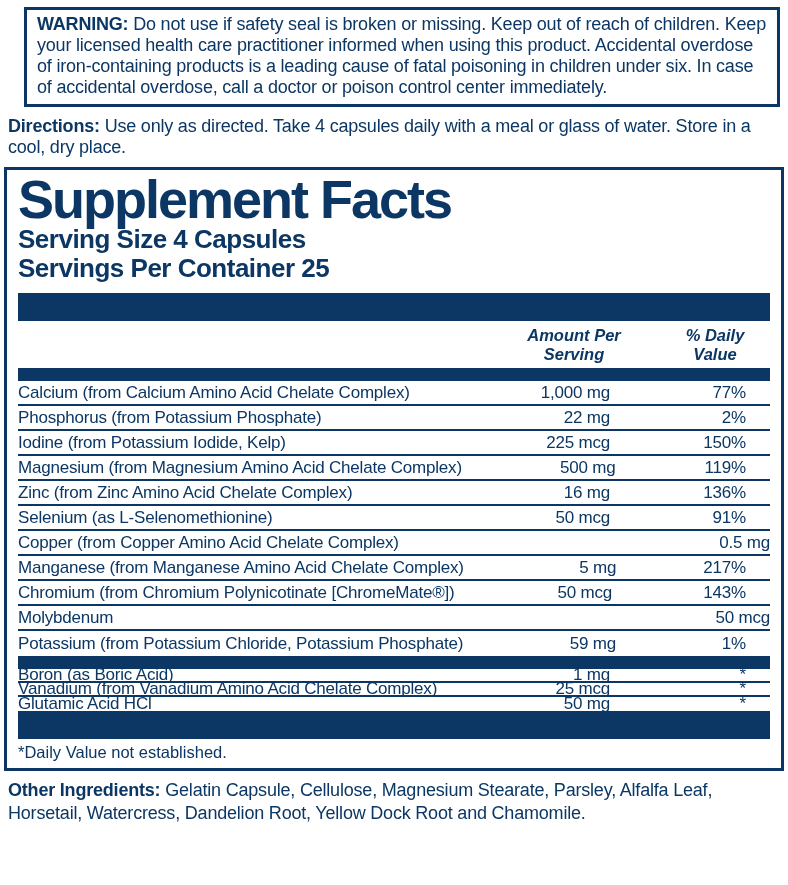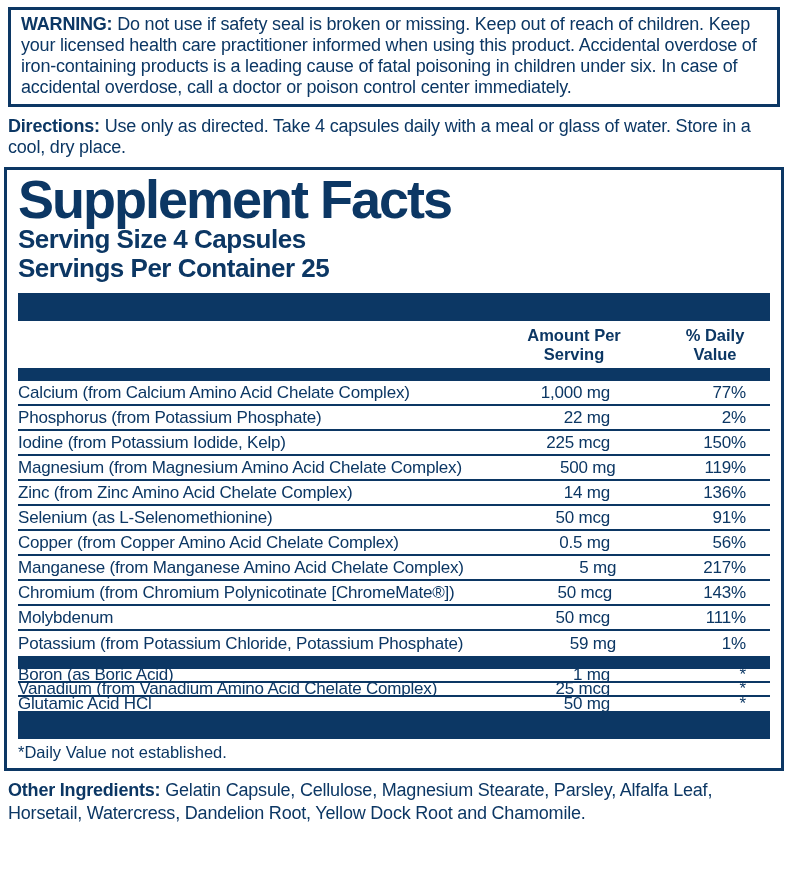--- a/index.html
+++ b/index.html
@@ -14,7 +14,7 @@
 
   
   .warning-box {
-    margin: 7px 8px 0 8px;
+    margin: 7px 8px 0 24px;
     border: 3.5px solid #0c3764;
     padding: 4px 10px 6px 10px;
     font-size: 18px;

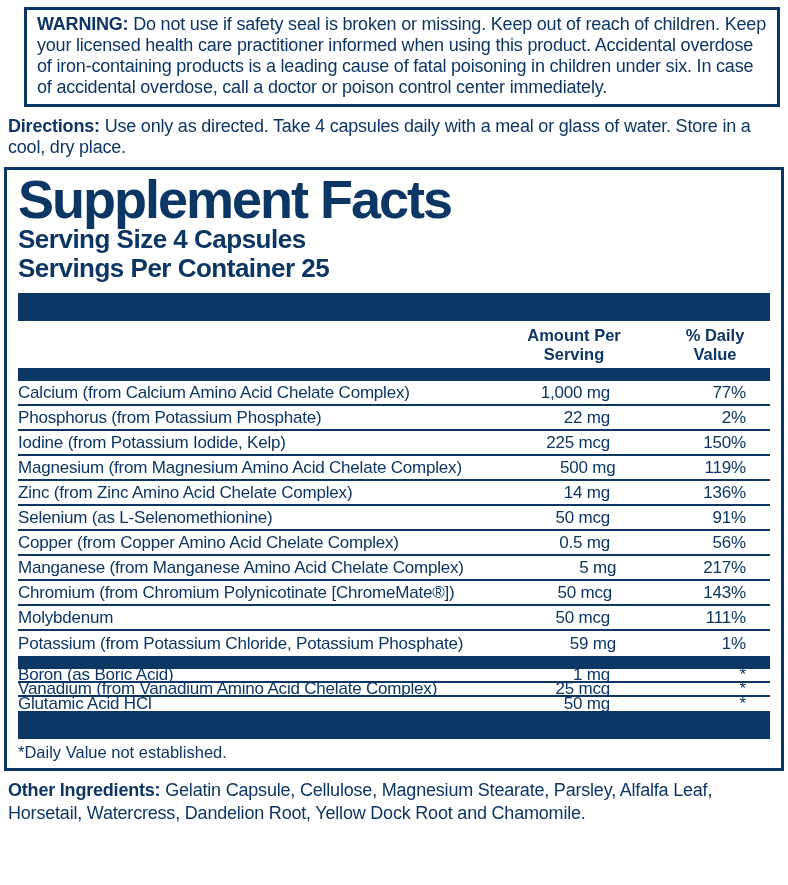--- a/index.html
+++ b/index.html
@@ -54,7 +54,7 @@
   .bar-thin { height: 13px; }
   .bar-bottom { height: 28px; }
 
-  .col-headers { display: flex; align-items: center; }
+  .col-headers { display: flex; align-items: center; font-style: italic; }
   .col-headers .spacer { flex: 1; }
   .col-head {
     font-weight: bold;

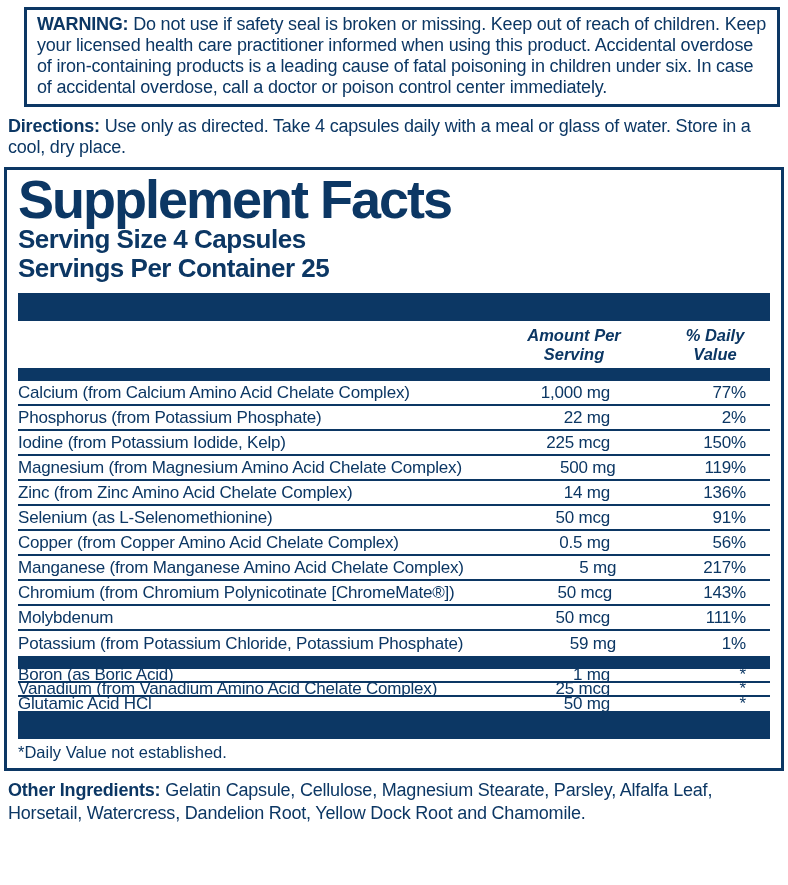--- a/index.html
+++ b/index.html
@@ -146,7 +146,7 @@
       </div>
       <div class="row">
         <span class="nm">Zinc (from Zinc Amino Acid Chelate Complex)</span>
-        <span class="amt">14 mg</span>
+        <span class="amt">16 mg</span>
         <span class="dvv">136%</span>
       </div>
       <div class="row">

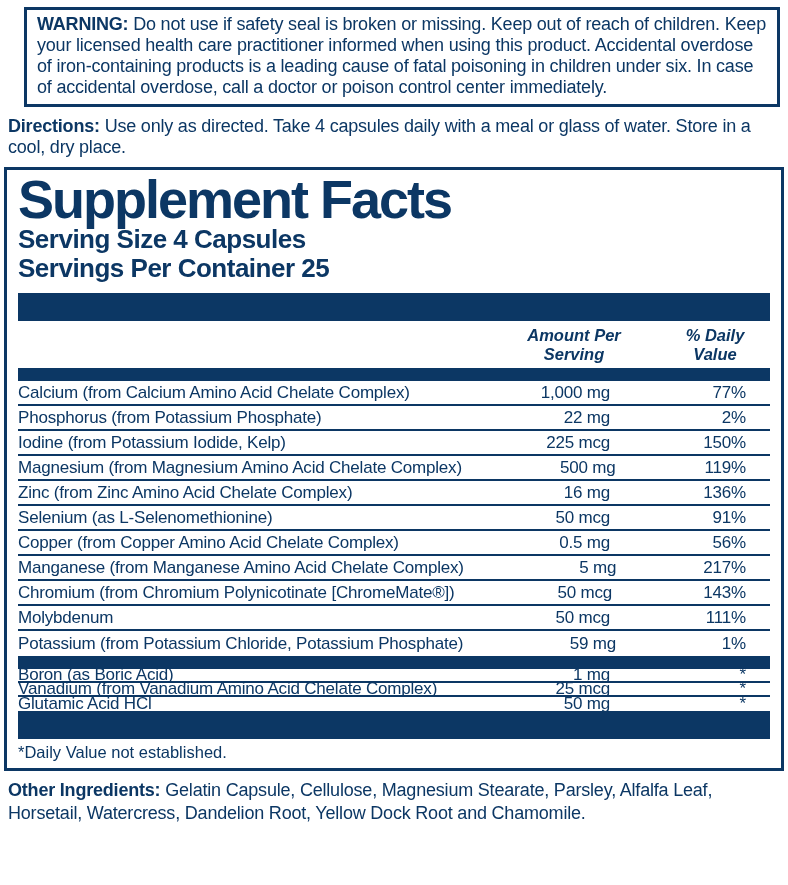--- a/index.html
+++ b/index.html
@@ -157,7 +157,6 @@
       <div class="row">
         <span class="nm">Copper (from Copper Amino Acid Chelate Complex)</span>
         <span class="amt">0.5 mg</span>
-        <span class="dvv">56%</span>
       </div>
       <div class="row">
         <span class="nm">Manganese (from Manganese Amino Acid Chelate Complex)</span>

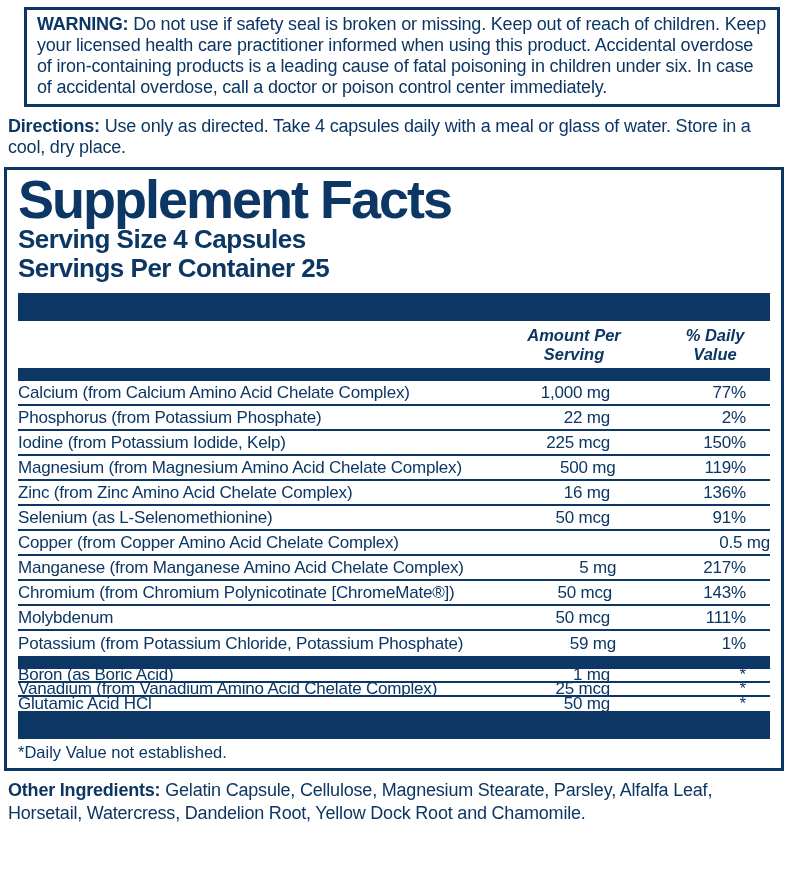--- a/index.html
+++ b/index.html
@@ -171,7 +171,6 @@
       <div class="row">
         <span class="nm">Molybdenum</span>
         <span class="amt">50 mcg</span>
-        <span class="dvv">111%</span>
       </div>
       <div class="row">
         <span class="nm">Potassium (from Potassium Chloride, Potassium Phosphate)</span>

